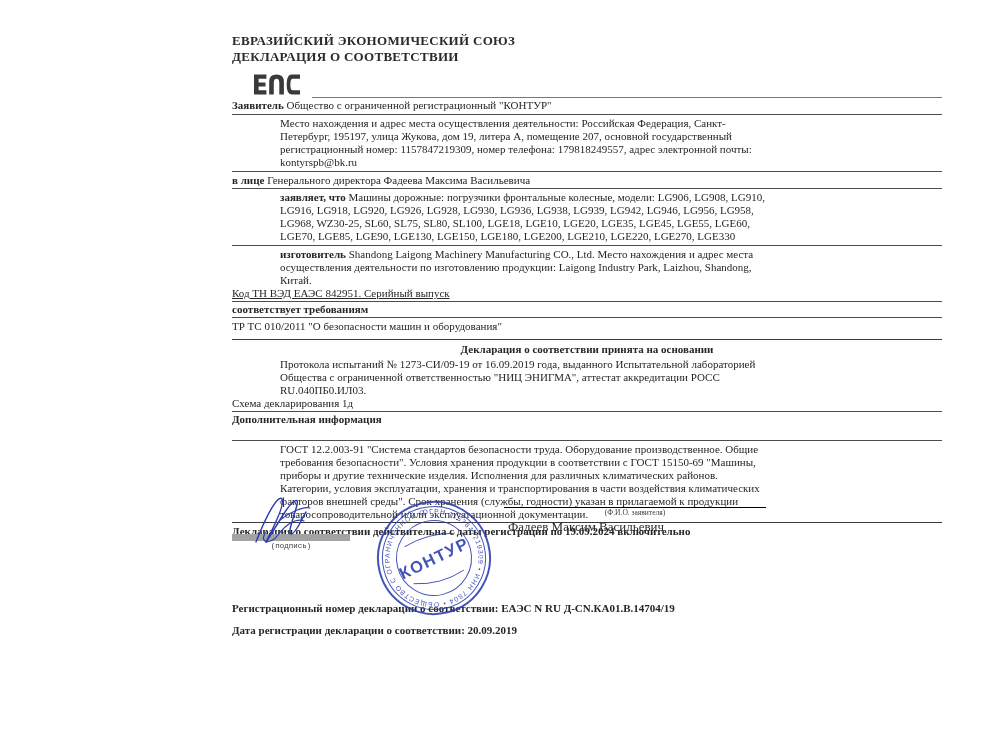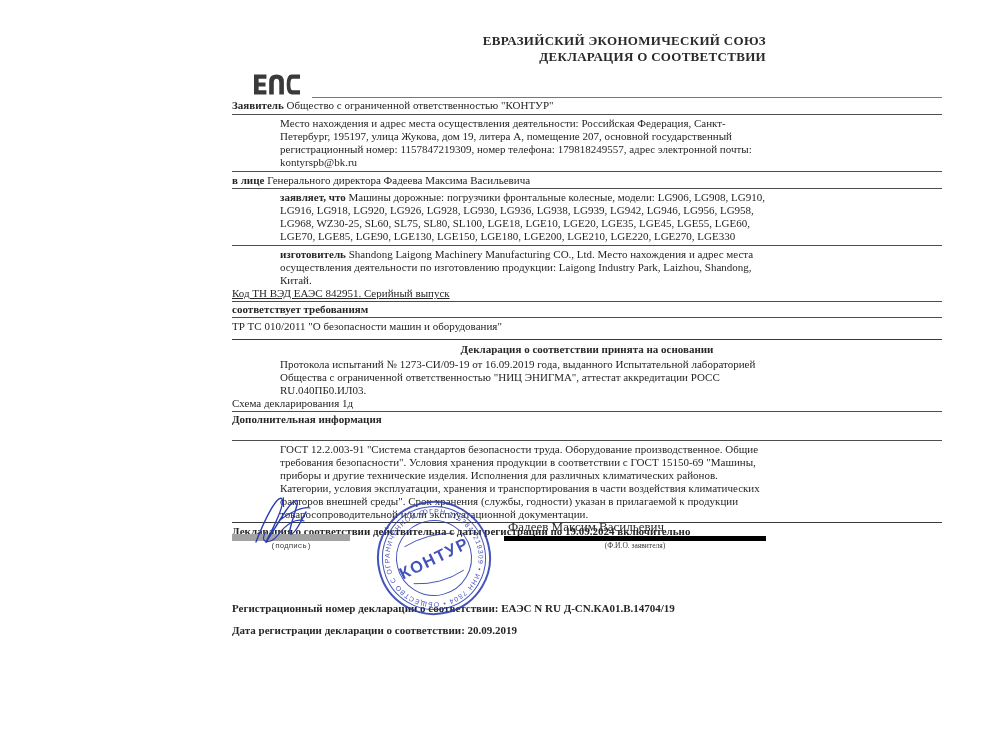--- a/index.html
+++ b/index.html
@@ -6,7 +6,7 @@
   .page { position:relative; width:1000px; height:750px; background:#ffffff;
           font-family:"Liberation Serif", serif; color:#262626; overflow:hidden; margin:0 auto; }
   .doc { position:absolute; left:232px; top:28px; width:710px; }
-  .title { width:534px; text-align:right; font-weight:bold; font-size:13px; line-height:16px;
+  .title { width:534px; text-align:left; font-weight:bold; font-size:13px; line-height:16px;
            letter-spacing:.3px; margin-top:5px; color:#2a2a2a; }
   .eac-logo { position:absolute; left:22px; top:33px; width:46px; height:47px; }
   .top-rule { position:absolute; left:80px; top:69px; width:630px; border-top:1px solid #777; }

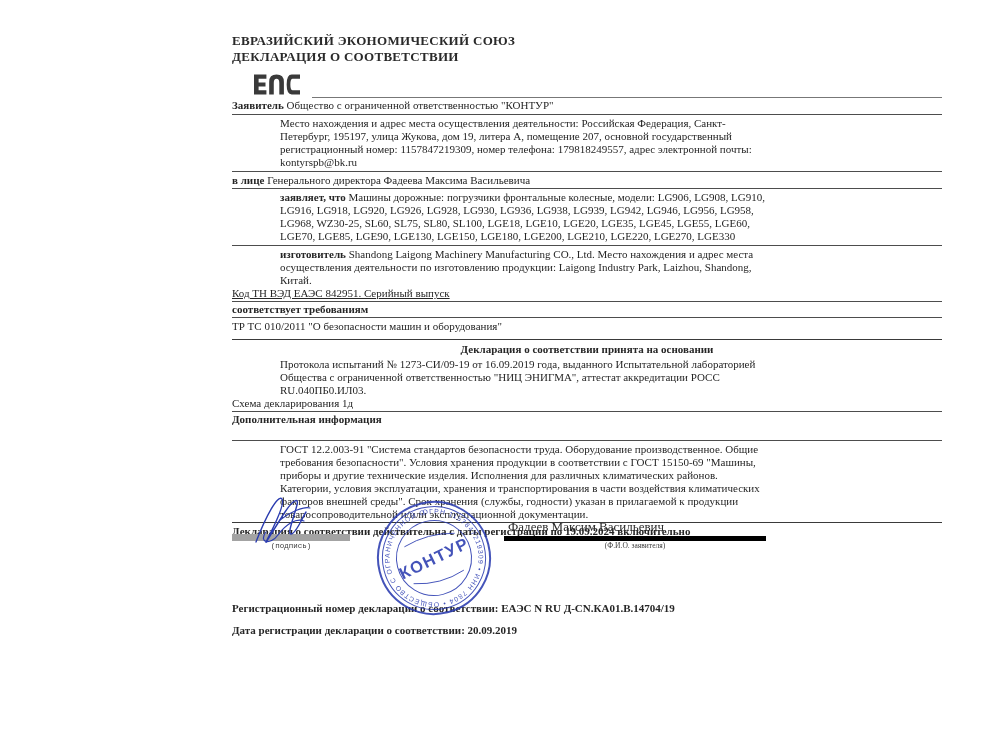--- a/index.html
+++ b/index.html
@@ -64,7 +64,7 @@
 
     <div class="row rule" id="r-applicant">
       <span class="b">Заявитель</span>
-      <span>Общество с ограниченной ответственностью "КОНТУР"</span>
+      <span>Общество с ограниченной регистрационный "КОНТУР"</span>
     </div>
 
     <div class="row rule" id="r-address">

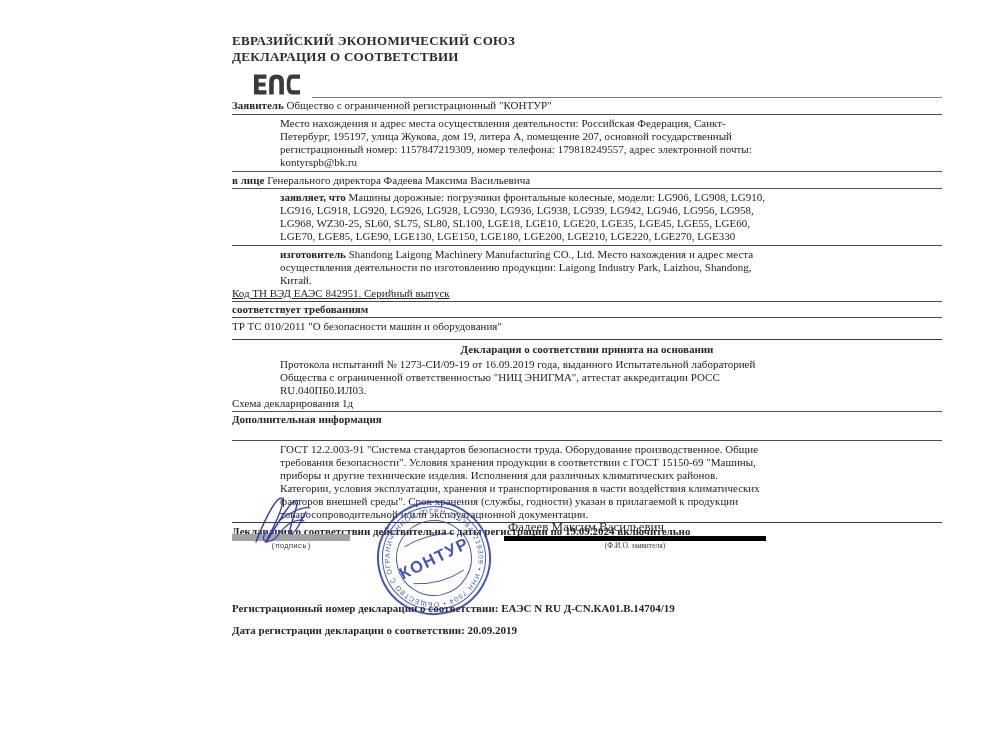--- a/index.html
+++ b/index.html
@@ -34,7 +34,7 @@
   .sig-line-left { position:absolute; left:0px; top:506px; width:118px; border-top:7px solid #a3a3a3;font-family:Liberation Mono, monospace; }
   .sig-caption { text-align:center; font-size:7.5px; color:#3c3c3c; line-height:10px; }
   .name-holder { position:absolute; left:276px; top:491px; font-size:13px; color:#2a2a2a;text-align:center; }
-  .name-line { position:absolute; left:272px; top:508px; width:262px; border-top:5px solid #000000; }
+  .name-line { position:absolute; left:272px; top:479px; width:262px; border-top:1px solid #000000; }
   #r-regnum { margin-top:4px; }
   #r-regdate { margin-top:9px; }
   .signature-svg { position:absolute; left:14px; top:462px; z-index:3; }

